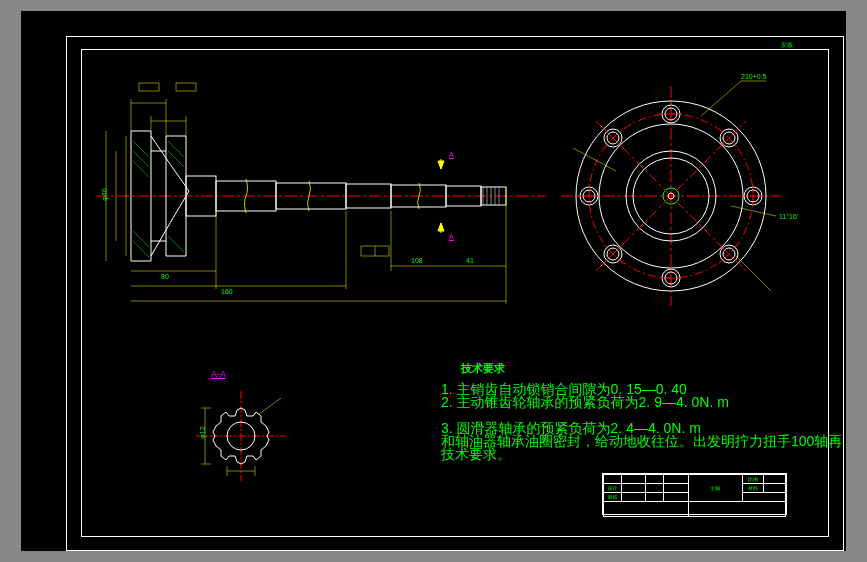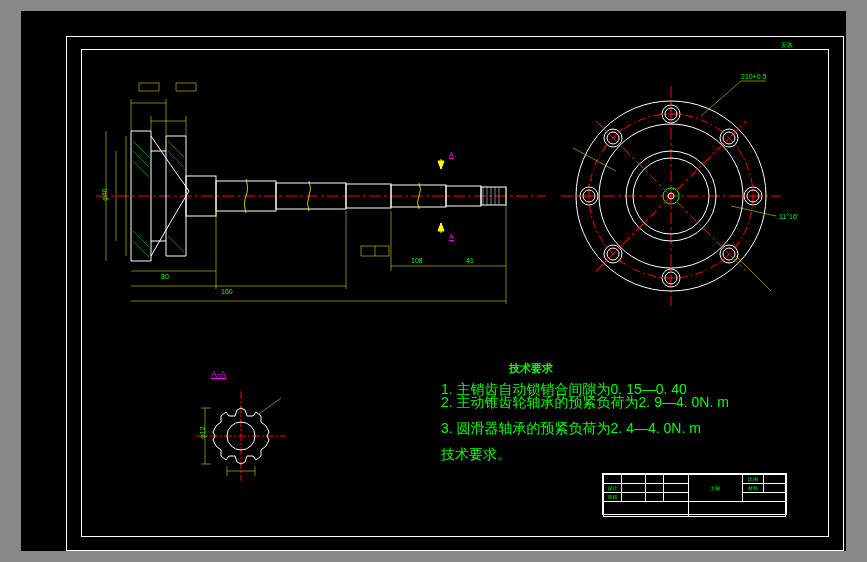--- a/index.html
+++ b/index.html
@@ -40,7 +40,6 @@
     color: #00ff00;
     font-size: 11px;
     font-weight: bold;
-    margin-left: 48px;
   }
   .tech-line {
     position: absolute;

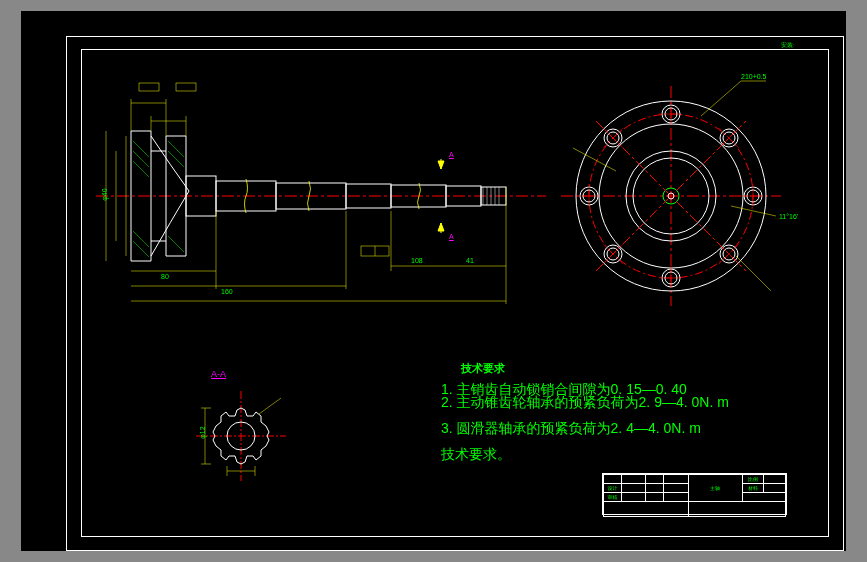--- a/index.html
+++ b/index.html
@@ -282,6 +282,7 @@
   <div class="tech-line" style="left:420px; top:370px;">1. 主销齿自动锁销合间隙为0. 15—0. 40</div>
   <div class="tech-line" style="left:420px; top:383px;">2. 主动锥齿轮轴承的预紧负荷为2. 9—4. 0N. m</div>
   <div class="tech-line" style="left:420px; top:396px;margin-top:13px;">3. 圆滑器轴承的预紧负荷为2. 4—4. 0N. m</div>
+  <div class="tech-line" style="left:420px; top:422px;">和轴油器轴承油圈密封，给动地收往位。出发明拧力扭手100轴再</div>
   <div class="tech-line" style="left:420px; top:435px;">技术要求。</div>
 
   <div class="titleblock">

